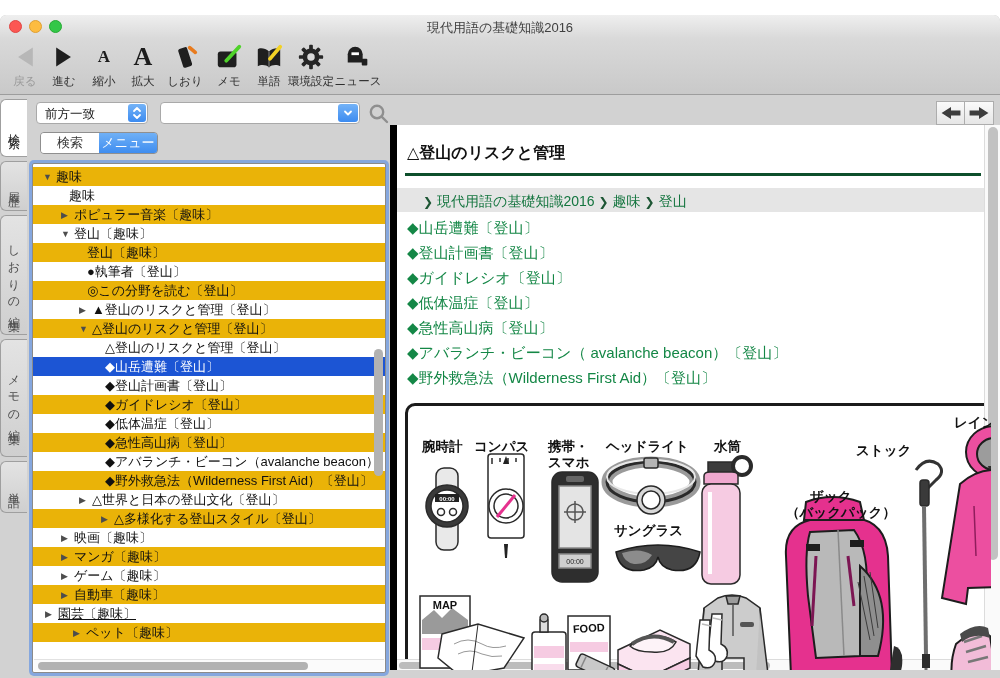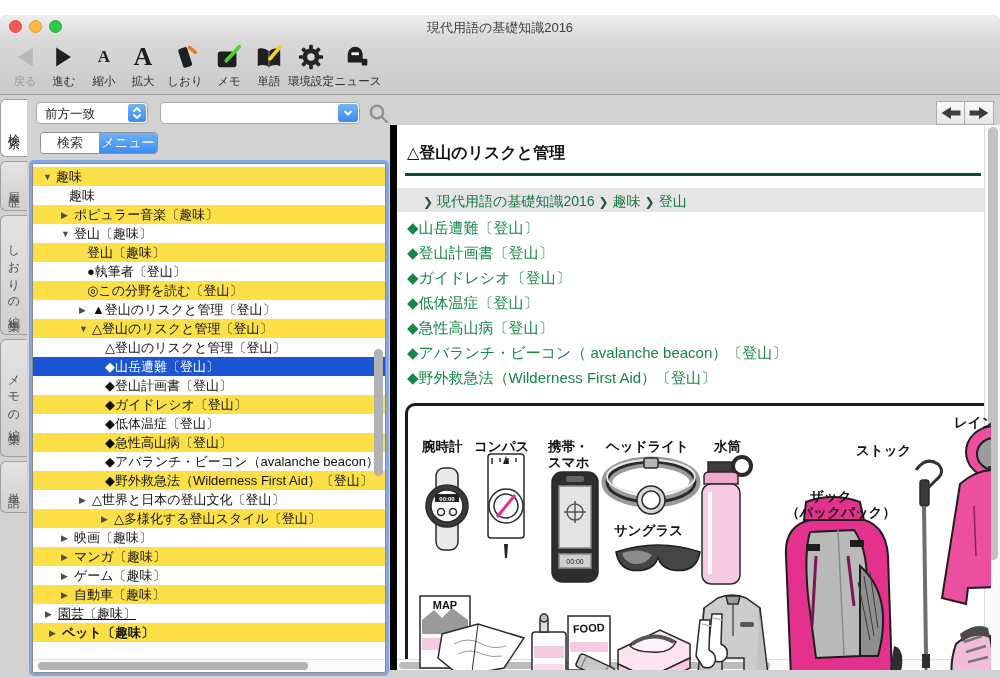--- a/index.html
+++ b/index.html
@@ -51,7 +51,7 @@
                 border:1px solid #8a8a8a; border-radius:2px; box-shadow:0 0 0 3px rgba(120,160,225,.85); overflow:hidden; }
   .trows { position:absolute; left:0; top:3px; width:100%; }
   .trow { height:19px; line-height:19px; font-size:13px; color:#111; white-space:nowrap; overflow:hidden; }
-  .trow.alt { background:#fde047; }
+  .trow.alt { background:#eab308; }
   .trow.sel { background:#1c55d4; color:#fff; }
   .tarrow { display:inline-block; width:13px; font-size:9px; color:#4d4d4d; vertical-align:1px; }
   .tree-hscroll { position:absolute; left:1px; right:1px; bottom:1px; height:12px; background:#fbfbfb; border-top:1px solid #e2e2e2; }

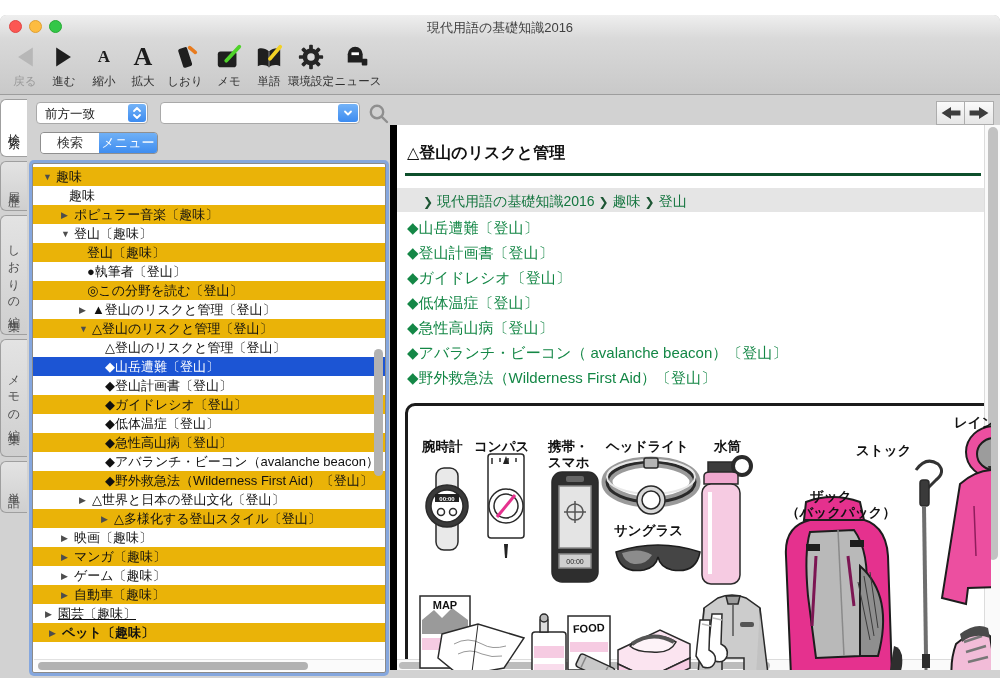--- a/index.html
+++ b/index.html
@@ -261,7 +261,7 @@
         <div class="trow" style="padding-left: 28px;"><span class="tarrow">▶</span><span>ゲーム〔趣味〕</span></div>
         <div class="trow alt" style="padding-left: 28px;"><span class="tarrow">▶</span><span>自動車〔趣味〕</span></div>
         <div class="trow" style="padding-left: 12px; text-decoration: underline;"><span class="tarrow">▶</span><span>園芸〔趣味〕</span></div>
-        <div class="trow alt" style="padding-left: 16px; font-weight: bold;"><span class="tarrow">▶</span><span>ペット〔趣味〕</span></div>
+        <div class="trow alt" style="padding-left: 40px;"><span class="tarrow">▶</span><span>ペット〔趣味〕</span></div>
       </div>
     <div class="tree-vthumb"></div>
     <div class="tree-hscroll">

